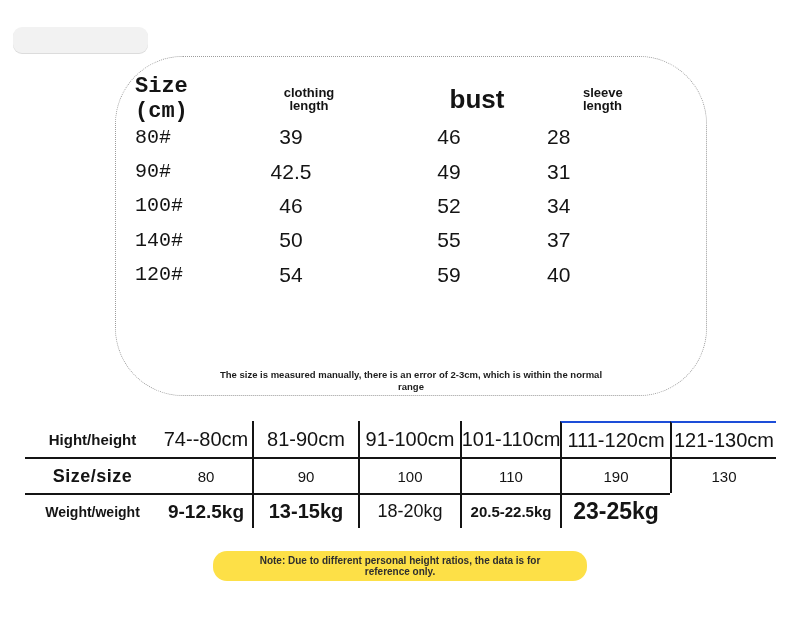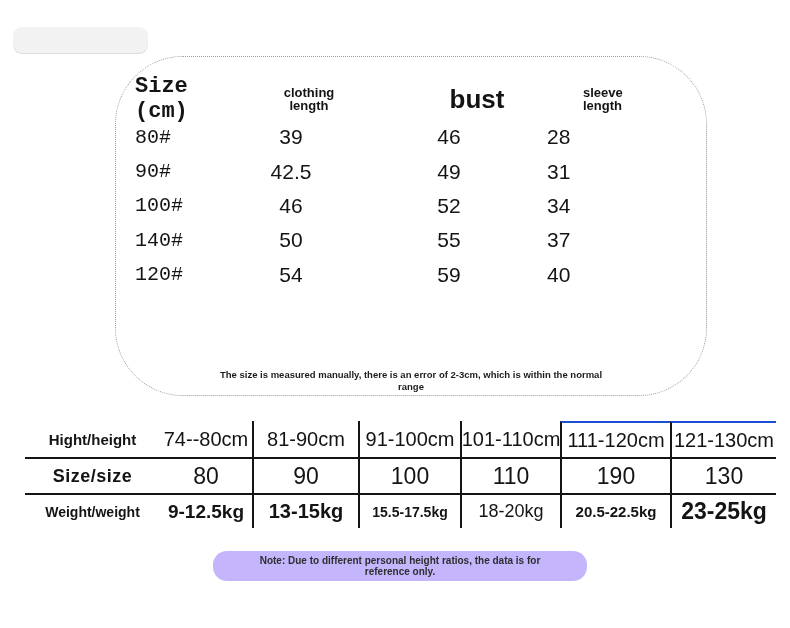--- a/index.html
+++ b/index.html
@@ -41,7 +41,7 @@
   .rl1{font-size:15px;font-weight:bold;}
   .rv1{font-size:20px;}
   .rl2{font-size:18px;font-weight:bold;letter-spacing:.5px;}
-  .rv2{font-size:23px;}
+  .rv2{font-size:15px;}
   .rl3{font-size:14px;font-weight:bold;}
   .w0{font-size:19px;font-weight:bold;}
   .w1{font-size:20px;font-weight:bold;}

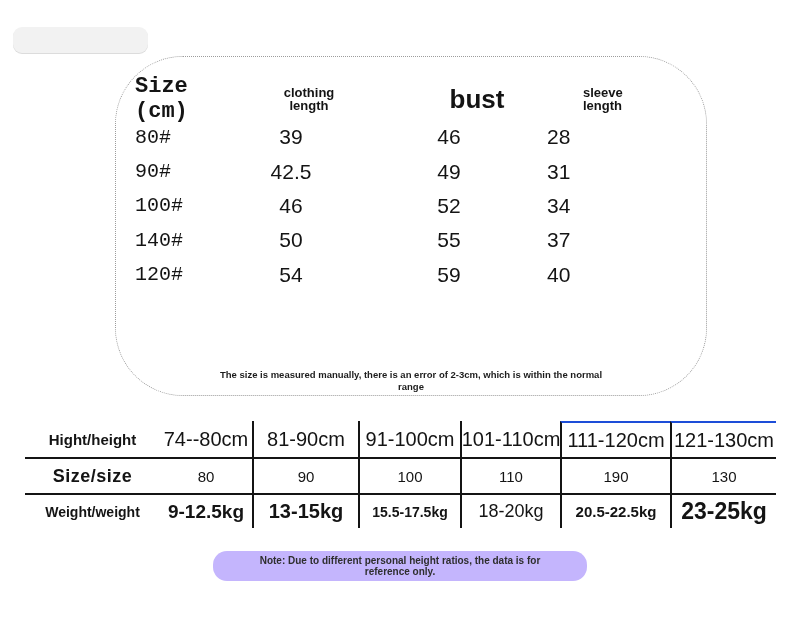--- a/index.html
+++ b/index.html
@@ -131,7 +131,6 @@
   <div class="cell rl3 hline">Weight/weight</div>
   <div class="cell w0 hline">9-12.5kg</div>
   <div class="cell w1 hline vline">13-15kg</div>
-  <div class="cell w2 hline vline">15.5-17.5kg</div>
   <div class="cell w3 hline vline">18-20kg</div>
   <div class="cell w4 hline vline">20.5-22.5kg</div>
   <div class="cell w5 hline vline">23-25kg</div>

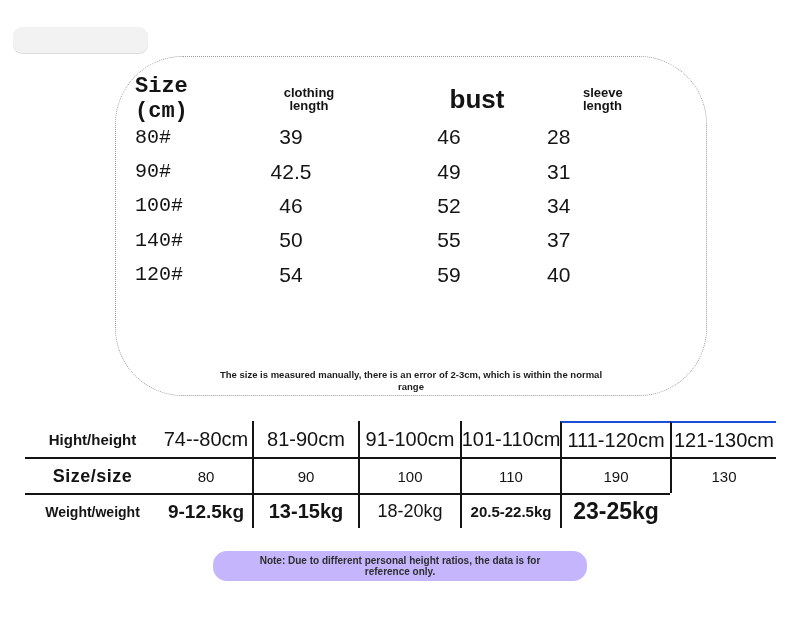--- a/index.html
+++ b/index.html
@@ -51,7 +51,7 @@
   .w5{font-size:23px;font-weight:bold;}
   
   .fnote{position:absolute;left:213px;top:551px;width:374px;height:30px;border-radius:14px;
-    background:#c4b5fd;display:flex;flex-direction:column;align-items:center;justify-content:center;
+    background:#fde047;display:flex;flex-direction:column;align-items:center;justify-content:center;
     font-size:10px;font-weight:bold;line-height:11.5px;color:#2e2e2e;text-align:center;}
 </style>
 </head>

